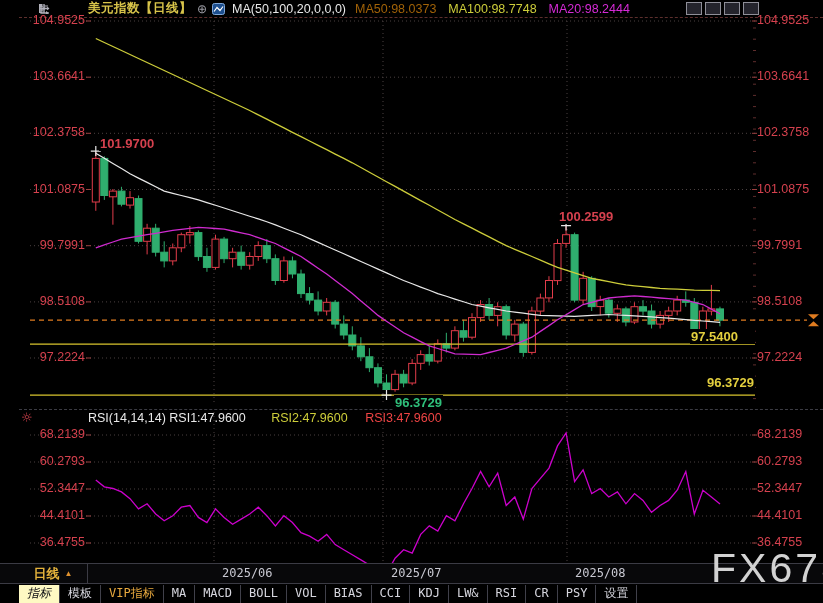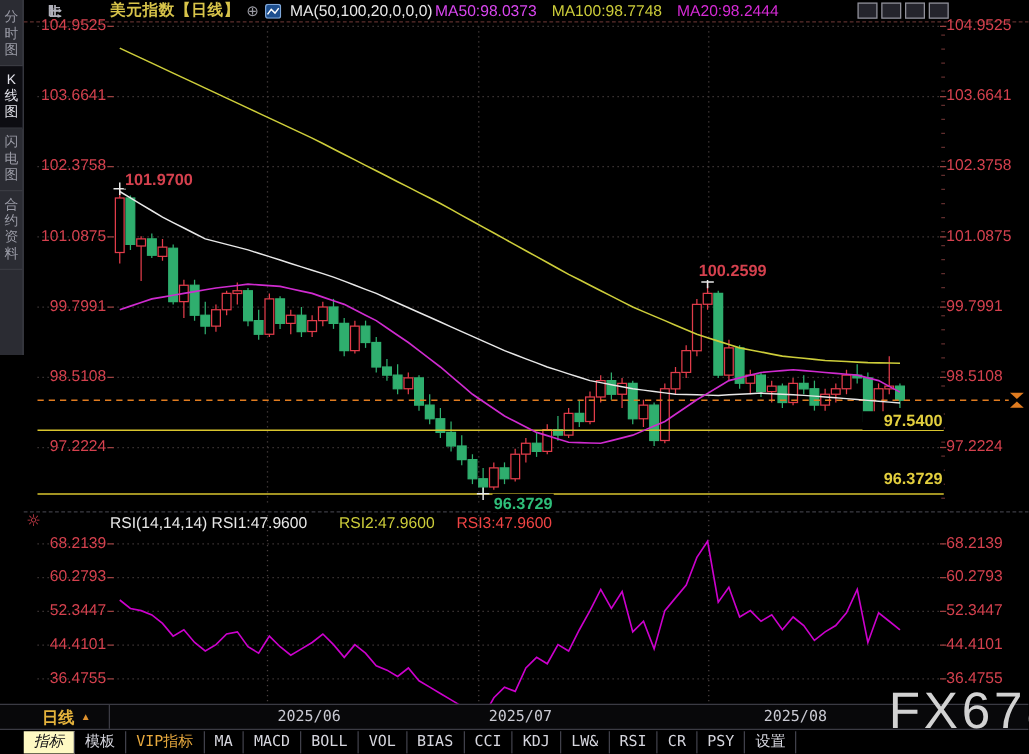--- a/index.html
+++ b/index.html
@@ -61,12 +61,6 @@
 
 <div id="app">
 
-  <div id="sidebar">
-      <div class="side-item">分时图</div>
-      <div class="side-item sel">K线图</div>
-      <div class="side-item">闪电图</div>
-      <div class="side-item">合约资料</div>
-    </div>
 
   <div id="topbar">
     <span id="title">美元指数【日线】</span>

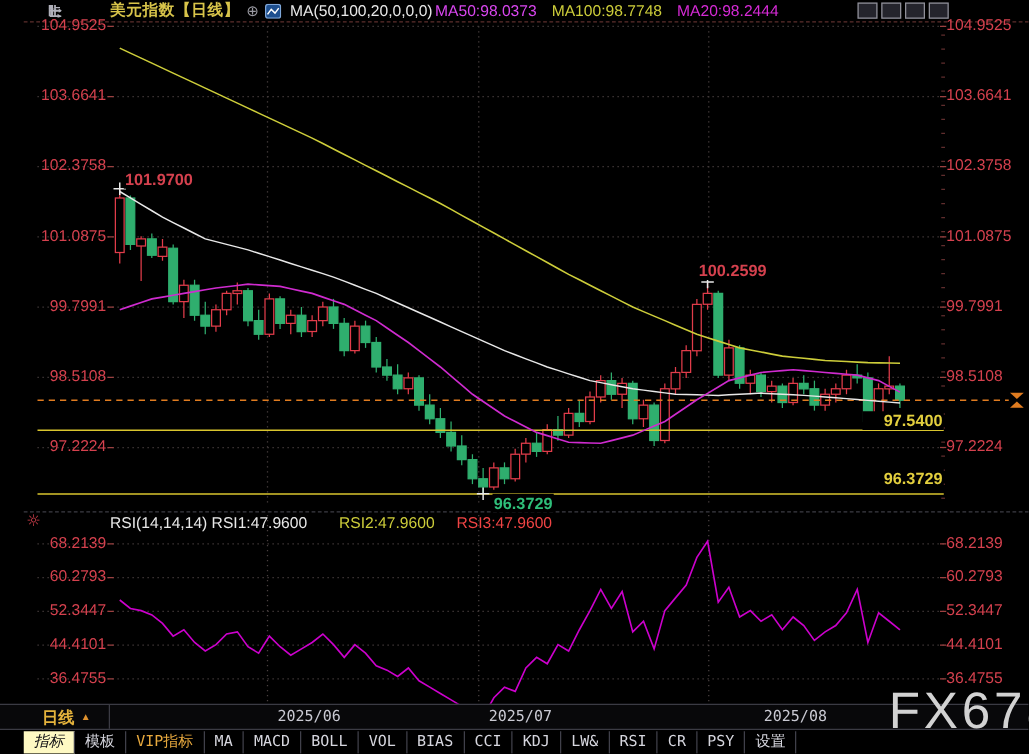--- a/index.html
+++ b/index.html
@@ -18,7 +18,7 @@
   #add-sym{color:#9a9aa2;margin-left:5px;font-size:12px;cursor:pointer;}
   #ctype-icon{margin-left:5px;cursor:pointer;display:inline-flex;}
   #ma-formula{color:#e8e8e8;margin-left:7px;}
-  #ma50{color:#d946ef;margin-left:2px;}
+  #ma50{color:#a16207;margin-left:9px;}
   #ma100{color:#cdcd3a;margin-left:12px;}
   #ma20{color:#d62ad6;margin-left:12px;}
   #win-icons{margin-left:auto;margin-right:64px;display:flex;gap:3px;}

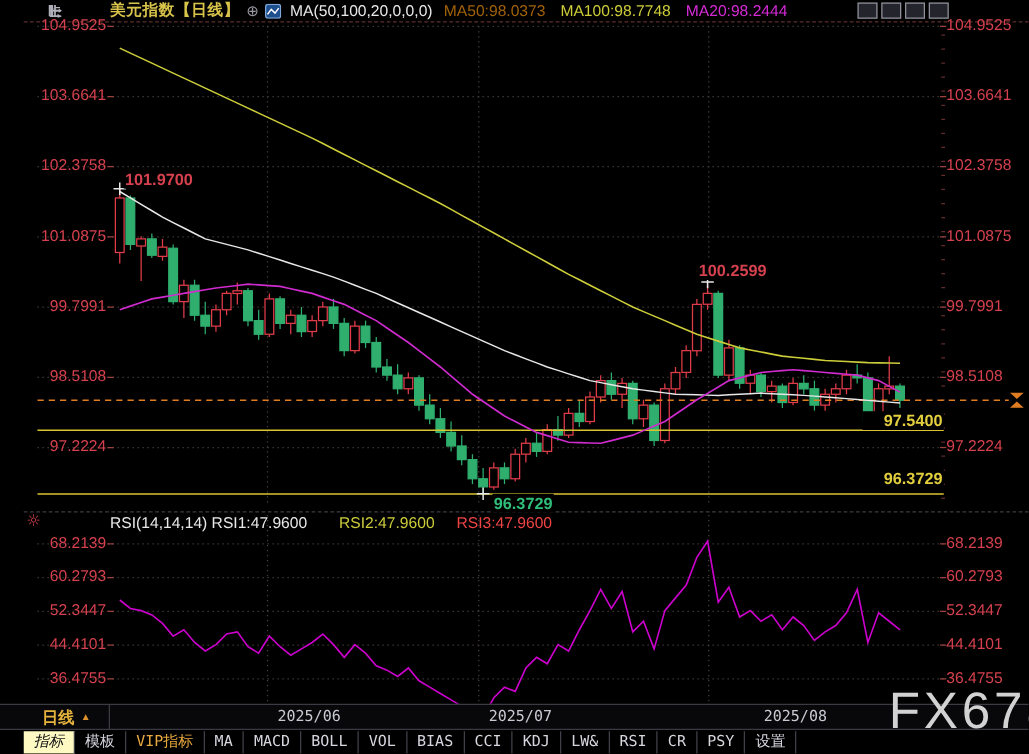--- a/index.html
+++ b/index.html
@@ -385,7 +385,7 @@
   <div class="ann" style="left:99px;top:136px;color:#d5414e;">101.9700</div>
   <div class="ann" style="left:558px;top:209px;color:#d5414e;">100.2599</div>
   <div class="ann" style="left:394px;top:395px;color:#2fbf7a;">96.3729</div>
-  <div class="ann" style="left:690px;top:329px;width:63px;text-align:right;color:#e3cf3e;">97.5400</div>
+  <div class="ann" style="left:690px;top:329px;width:63px;text-align:left;color:#e3cf3e;">97.5400</div>
   <div class="ann" style="left:690px;top:375px;width:63px;text-align:right;color:#e3cf3e;">96.3729</div>
 
   <div id="xrow">

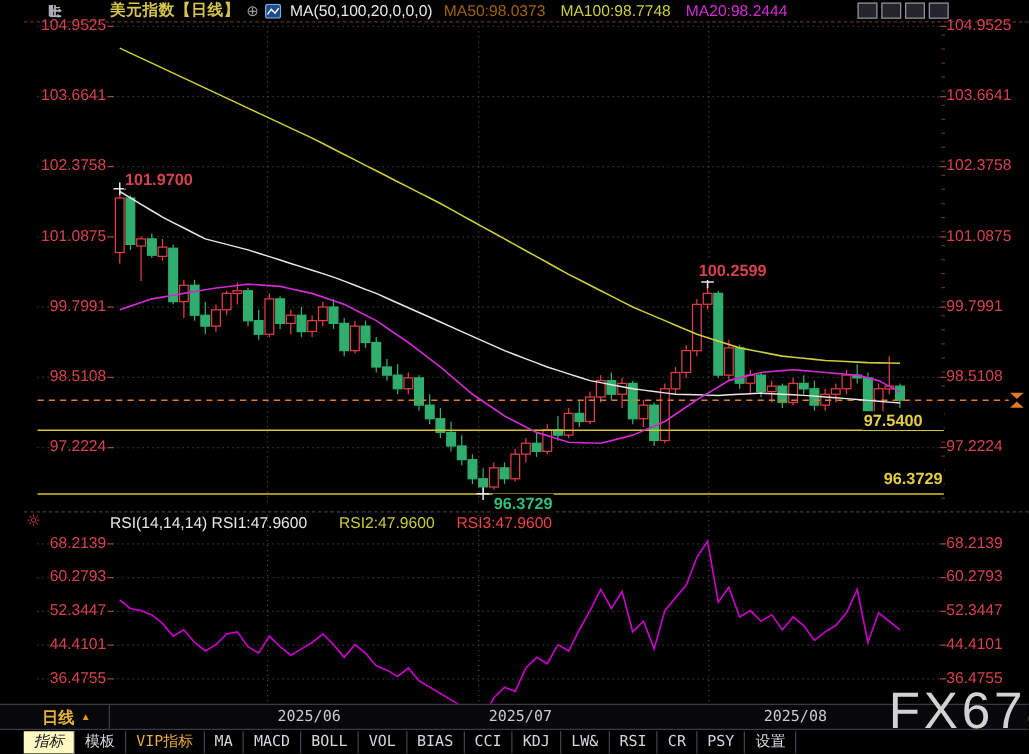--- a/index.html
+++ b/index.html
@@ -395,7 +395,7 @@
     </div>
   <span class="xdate" style="left: 222px;">2025/06</span>
       <span class="xdate" style="left: 391px;">2025/07</span>
-      <span class="xdate" style="left: 575px; margin-left: 36px;">2025/08</span>
+      <span class="xdate" style="left: 575px;">2025/08</span>
     </div>
 
   <div id="tabbar">

